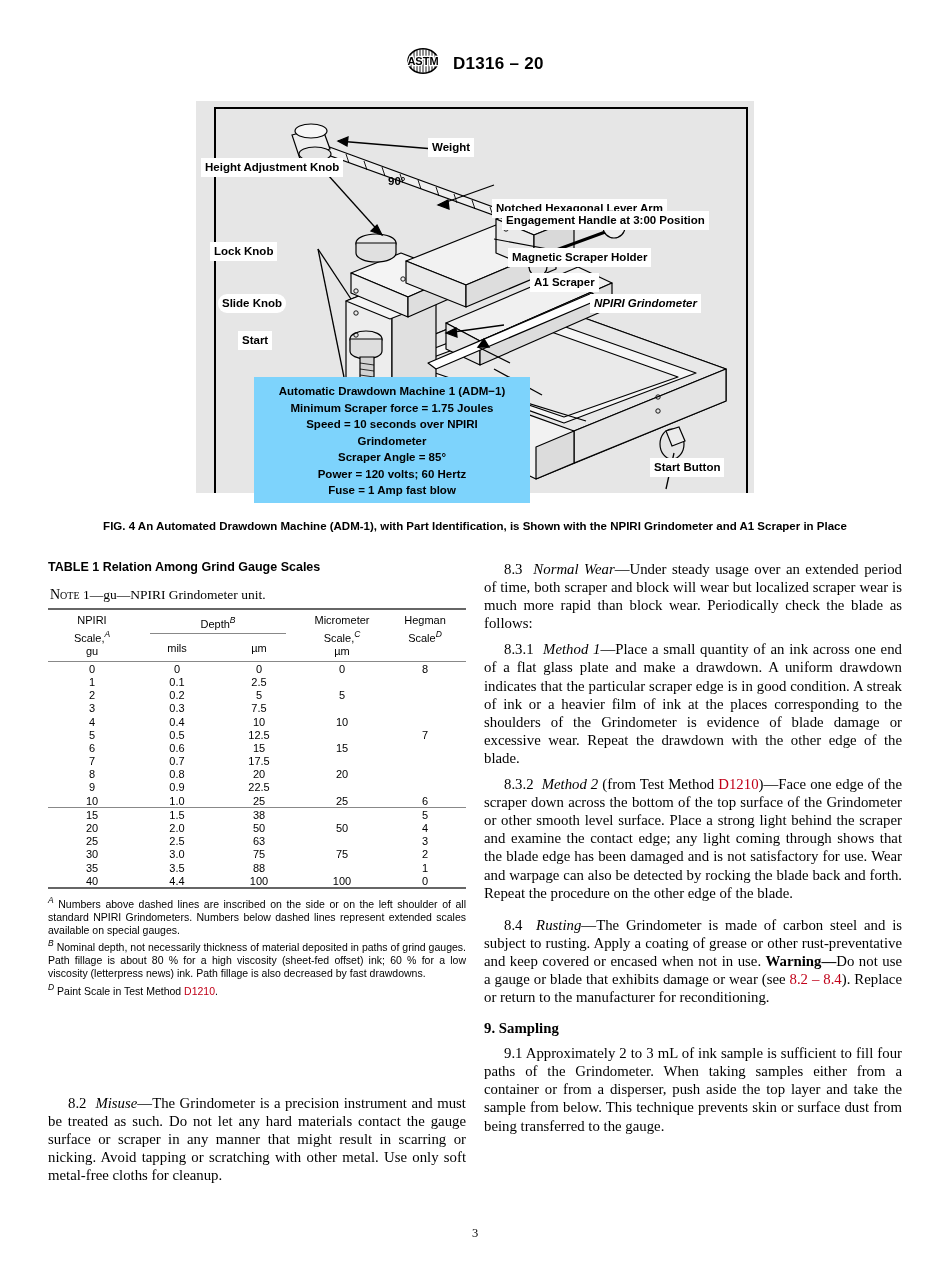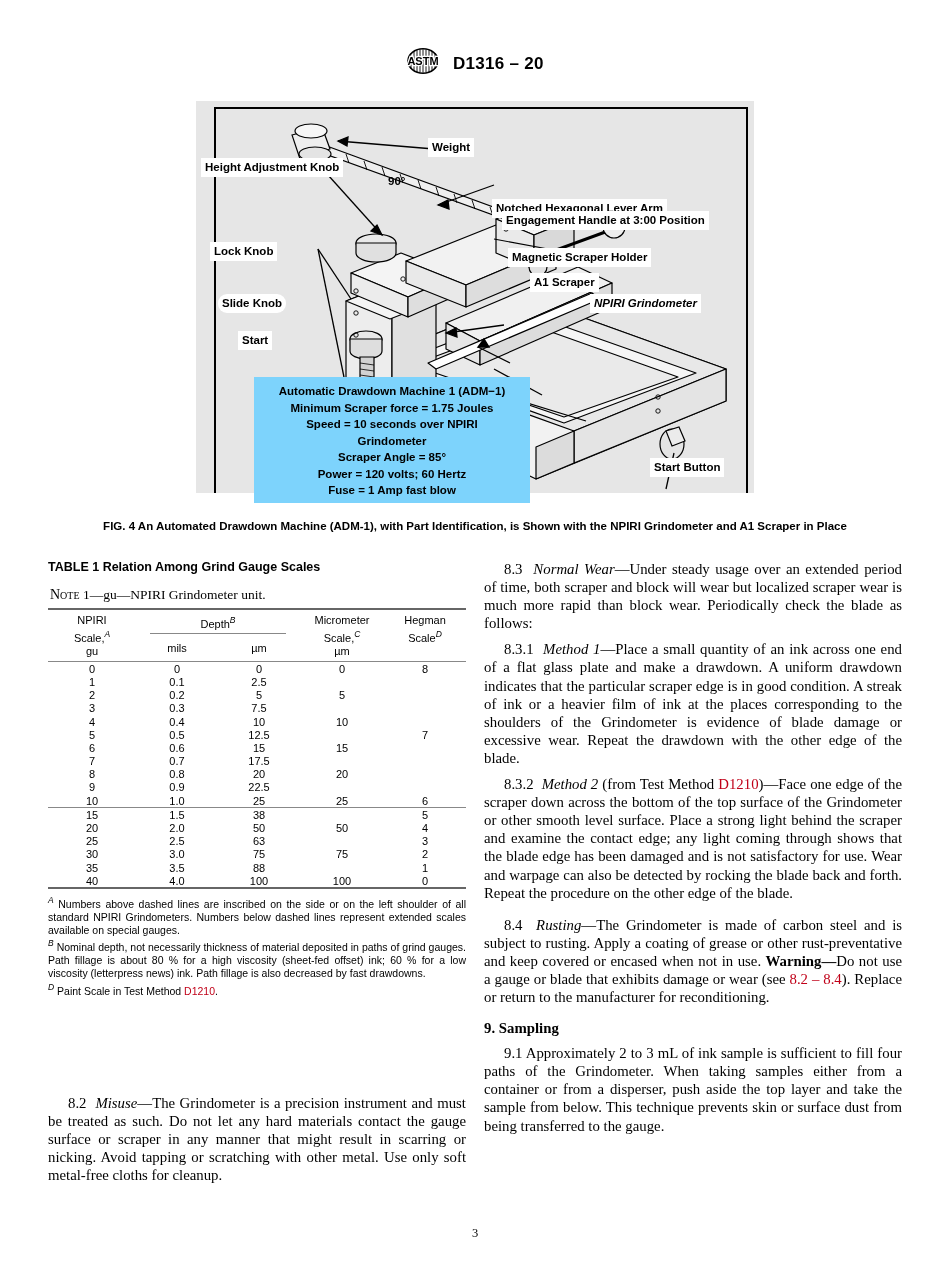--- a/index.html
+++ b/index.html
@@ -542,7 +542,7 @@
         </tr>
         <tr style="box-shadow: rgb(102, 102, 102) 0px -2px 0px -1px inset;">
           <td>40</td>
-          <td>4.0</td>
+          <td>4.4</td>
           <td>100</td>
           <td>100</td>
           <td>0</td>

